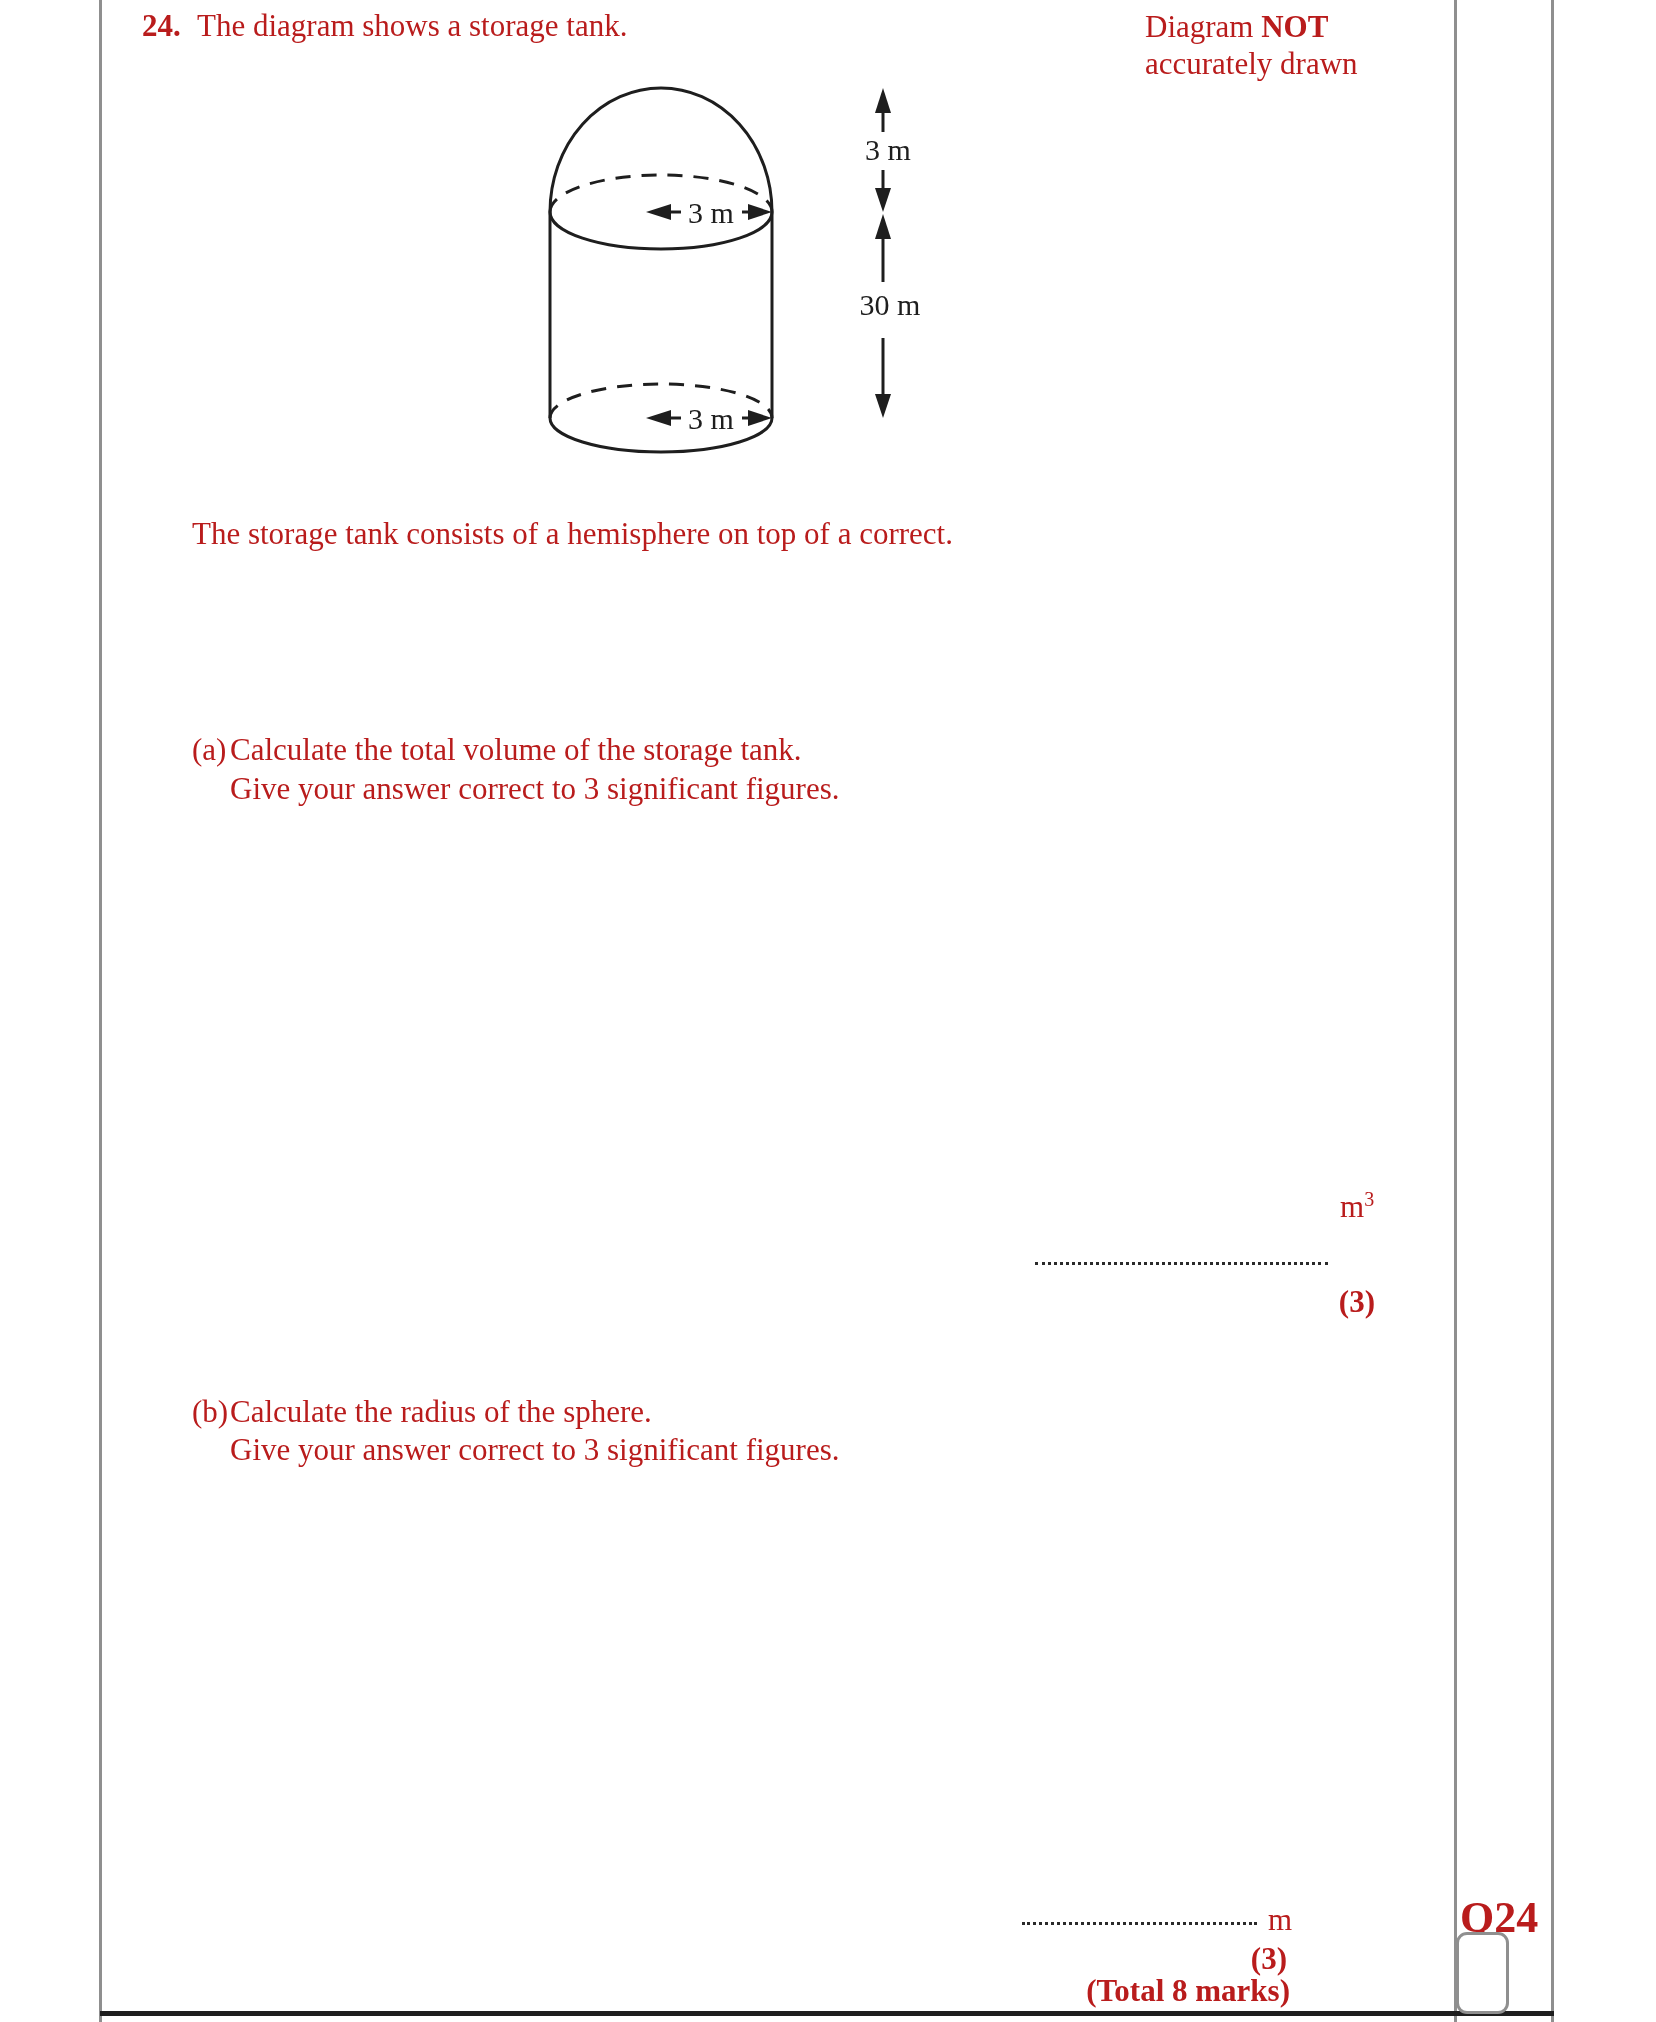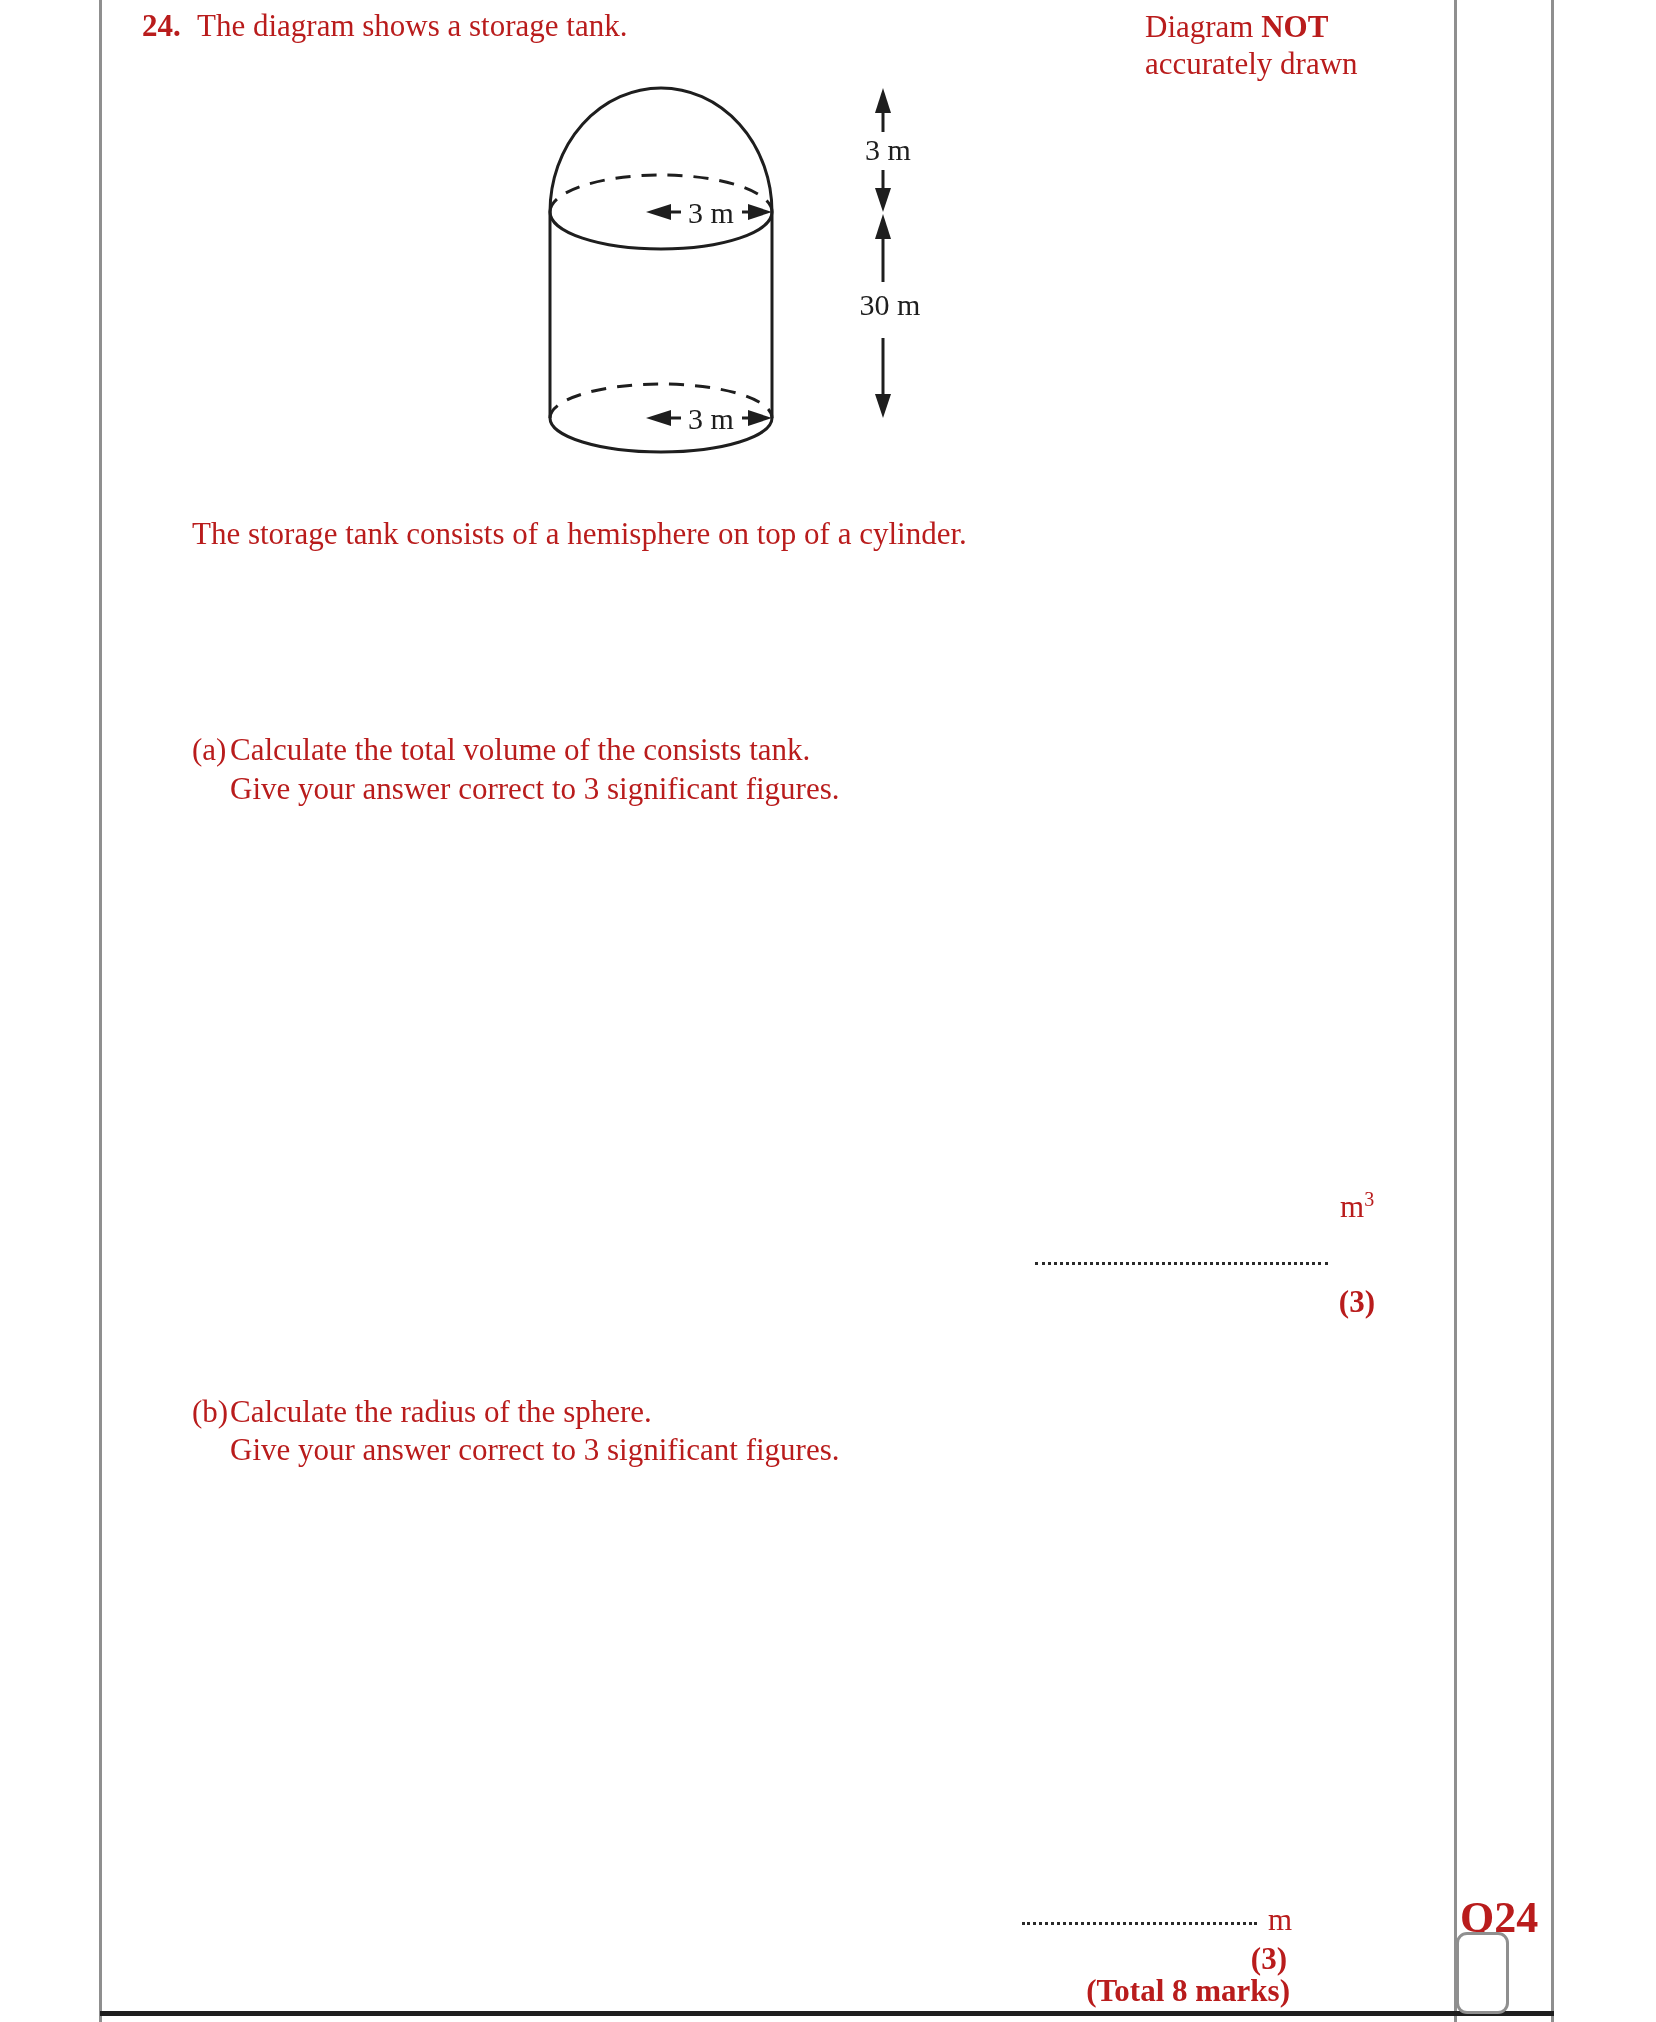--- a/index.html
+++ b/index.html
@@ -91,7 +91,7 @@
     </g>
   </svg>
 
-  <div class="abs" style="left:192px; top:516px">The storage tank consists of a hemisphere on top of a cylinder.</div>
+  <div class="abs" style="left:192px; top:516px">The storage tank consists of a hemisphere on top of a correct.</div>
 
 
   <div class="abs" style="left:192px; top:732px">(a)</div>

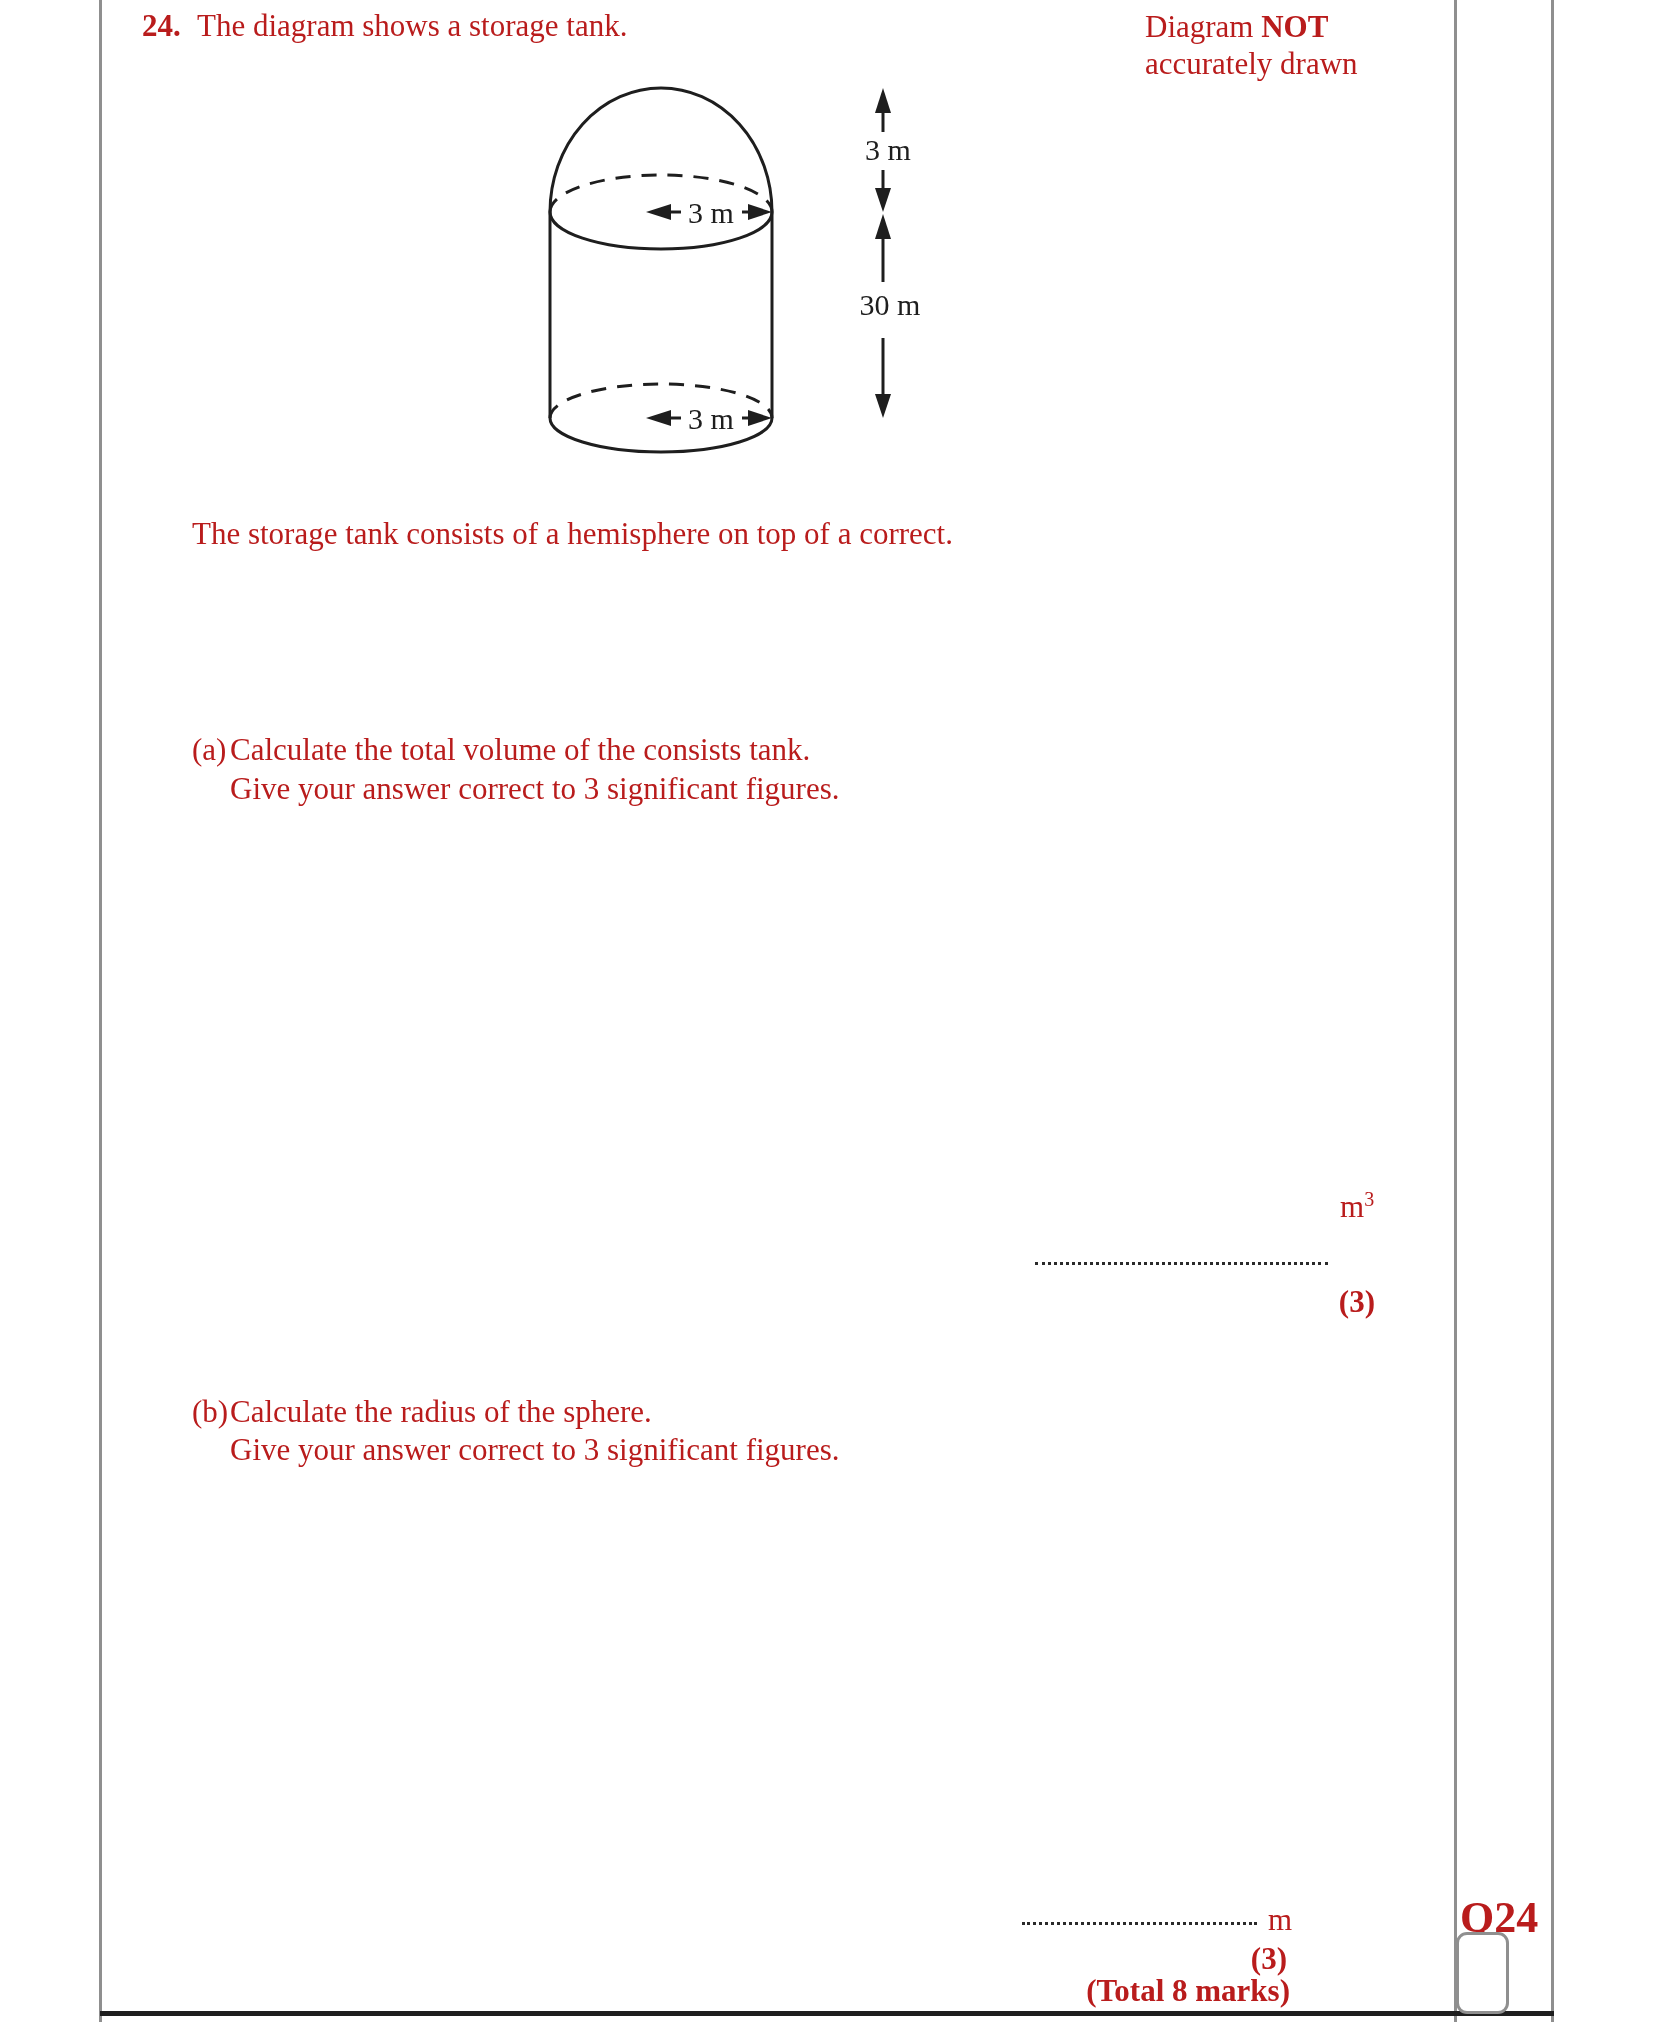--- a/index.html
+++ b/index.html
@@ -95,7 +95,7 @@
 
 
   <div class="abs" style="left:192px; top:732px">(a)</div>
-  <div class="abs" style="left:230px; top:732px">Calculate the total volume of the consists tank.</div>
+  <div class="abs" style="left:230px; top:732px">Calculate the total volume of the storage tank.</div>
   <div class="abs" style="left:230px; top:771px">Give your answer correct to 3 significant figures.</div>
 
   <div class="dotline" style="left:1035px; top:1262px; width:293px"></div>

